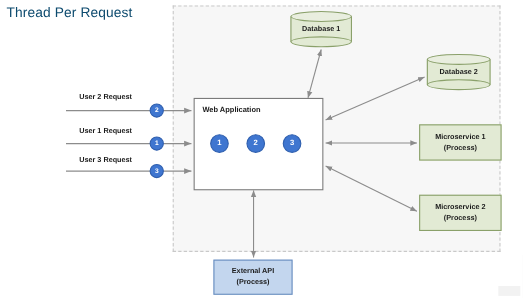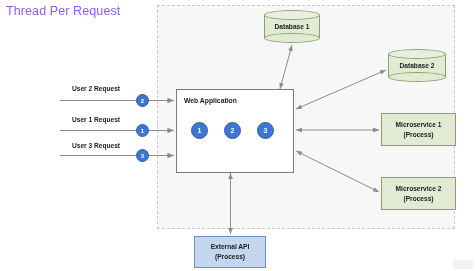--- a/index.html
+++ b/index.html
@@ -30,7 +30,7 @@
     left: 6px;
     top: 4px;
     font-size: 12.5px;
-    color: #8b5cf6;
+    color: #0c4a6e;
     letter-spacing: 0.1px;
     white-space: nowrap;
   }

